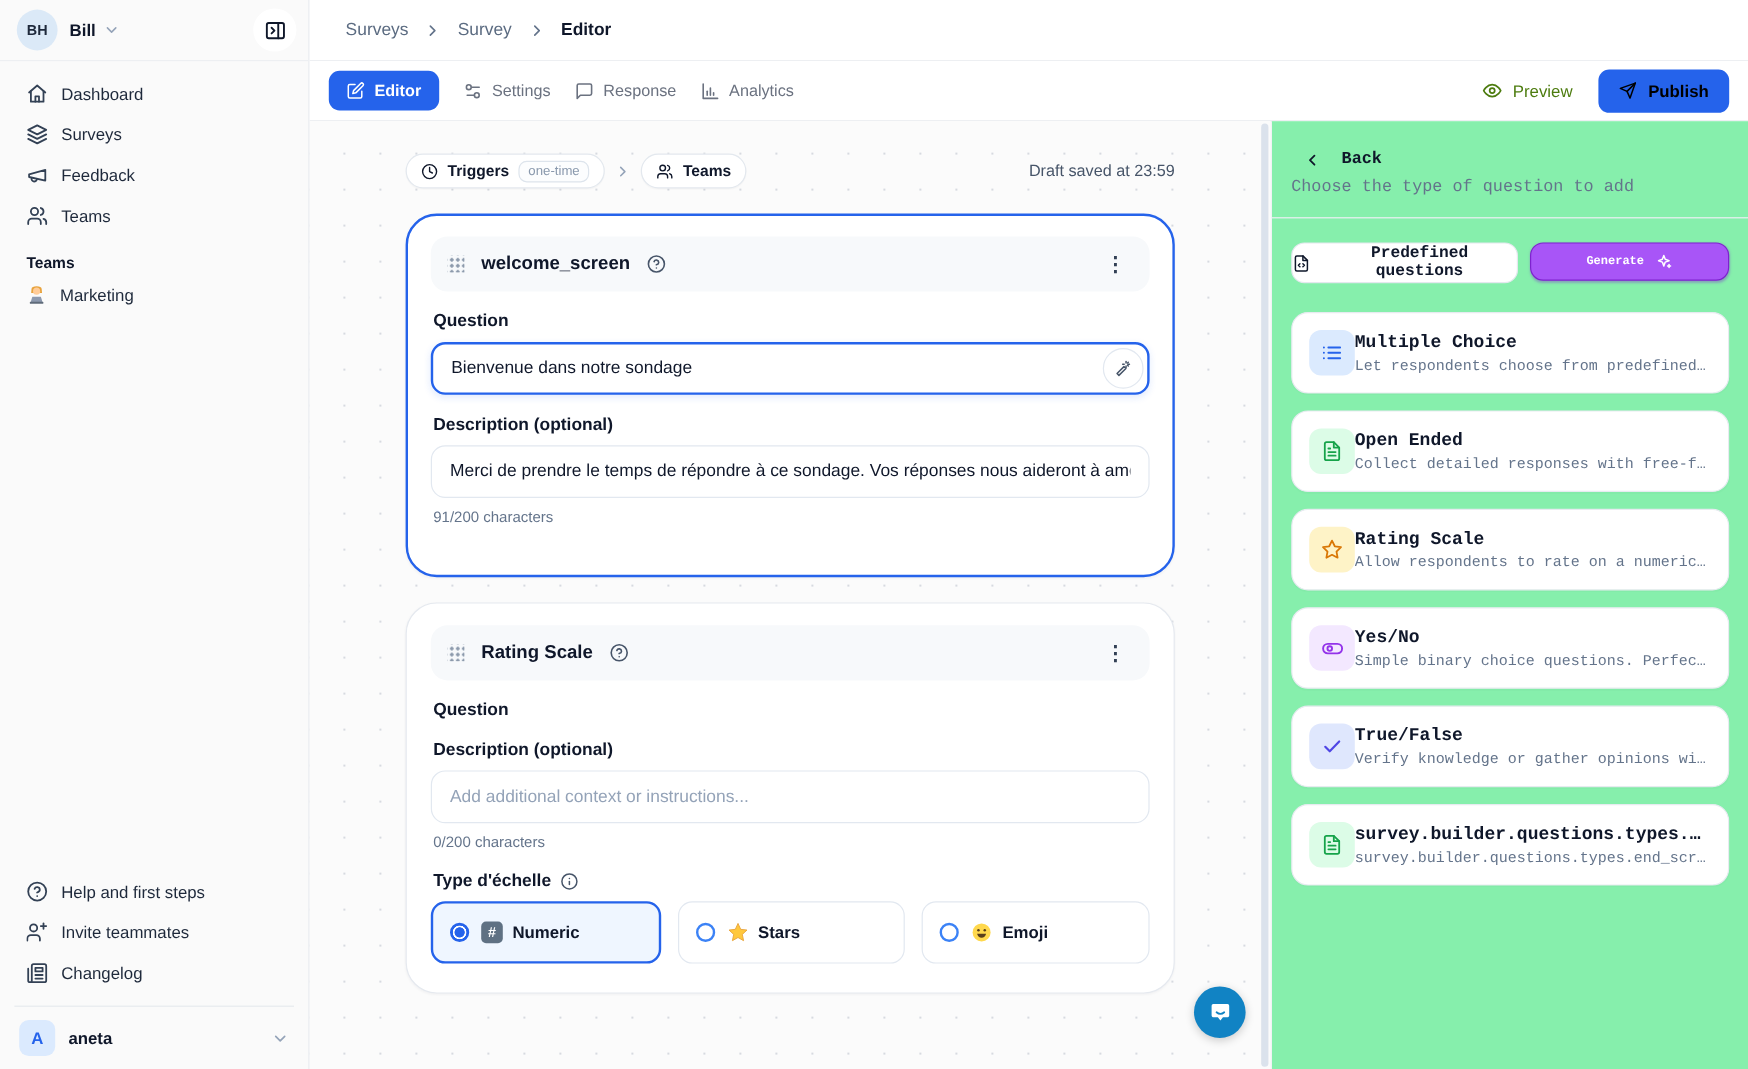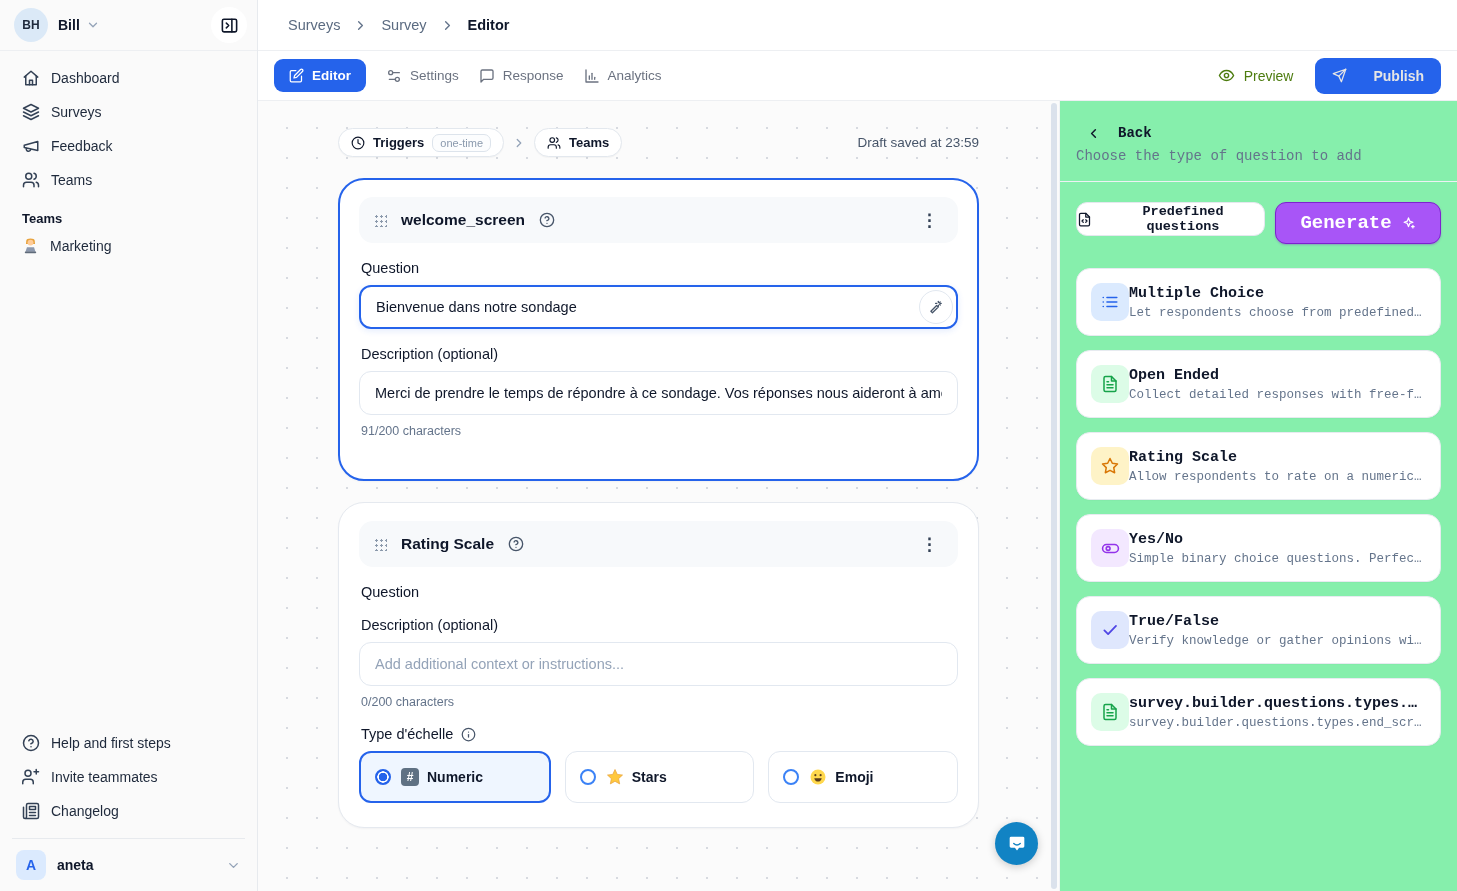--- a/index.html
+++ b/index.html
@@ -41,7 +41,7 @@
   .tab-active { display:flex; align-items:center; gap:8px; background:#2563eb; color:#fff; font-size:13.5px; font-weight:600; padding:9px 15px; border-radius:9px; border:none; cursor:pointer; font-family:inherit; }
   .tb-right { margin-left:auto; display:flex; align-items:center; gap:22px; }
   .preview-btn { display:flex; align-items:center; gap:9px; font-size:14px; font-weight:500; color:#4d7c0f; cursor:pointer; background:none; border:none; font-family:inherit; }
-  .publish-btn { display:flex; align-items:center; gap:26px; background:#2563eb; color:#e5e5e5; border:none; font-family:inherit; font-size:14px; font-weight:600; padding:10px 17px; border-radius:9px; cursor:pointer;text-align:right; }
+  .publish-btn { display:flex; align-items:center; gap:9px; background:#2563eb; color:#000000; border:none; font-family:inherit; font-size:14px; font-weight:600; padding:10px 17px; border-radius:9px; cursor:pointer;text-align:right; }
 
   .content { flex:1; display:flex; min-height:0; }
 

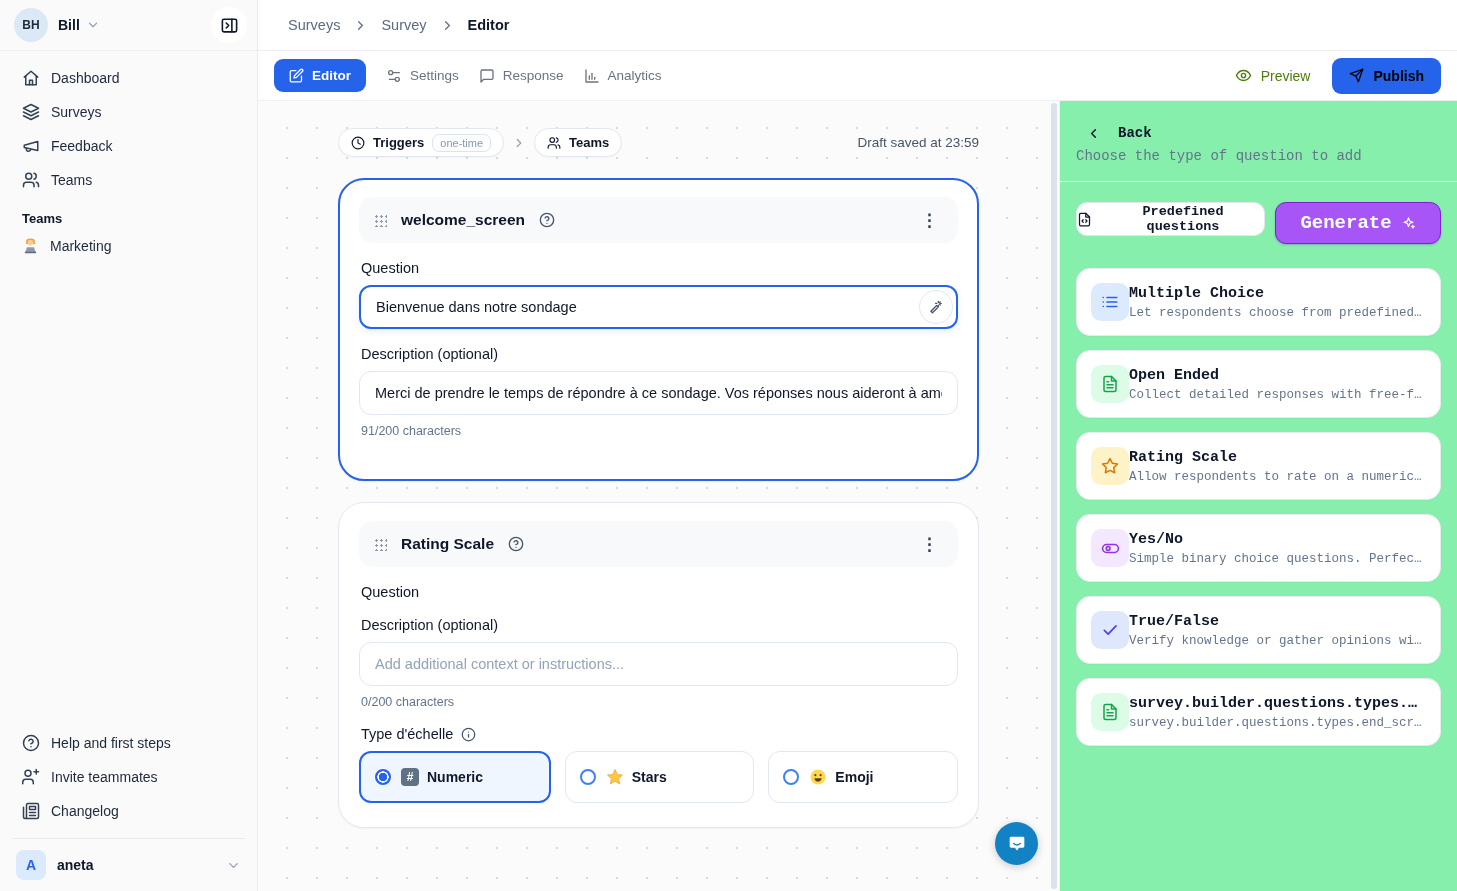--- a/index.html
+++ b/index.html
@@ -89,7 +89,7 @@
   .panel-divider { height:1px; background:#eef1f4; margin:17px -16px 0; }
   .panel-actions { display:flex; gap:10px; margin-top:20px; }
   .predef-btn { flex:1; display:flex; align-items:center; justify-content:center; gap:10px; background:#fff; border:1px solid #e4e8ee; border-radius:11px; height:34px; font-family:inherit; font-size:13.5px; font-weight:600; color:#0f172a; cursor:pointer; }
-  .generate-btn { flex:0 0 166px; display:flex; align-items:center; justify-content:center; gap:9px; background:#a855f7; border:1px solid #7e22ce; border-radius:11px; height:42px; font-family:inherit; font-size:19px; font-weight:600; color:#fff; cursor:pointer; box-shadow:0 1px 2px rgba(126,34,206,.35); }
+  .generate-btn { flex:0 0 166px; display:flex; align-items:center; justify-content:center; gap:9px; background:#a855f7; border:1px solid #7e22ce; border-radius:11px; height:32px; font-family:inherit; font-size:10px; font-weight:600; color:#fff; cursor:pointer; box-shadow:0 1px 2px rgba(126,34,206,.35); }
   .type-list { margin-top:24px; display:flex; flex-direction:column; gap:14px; }
   .type-card { display:flex; align-items:center; background:#fff; border:1px solid #e7ebf0; border-radius:14px; padding:14px 14px; cursor:pointer; box-shadow:0 1px 1px rgba(15,23,42,.02); }
   .type-tile { width:38px; height:38px; border-radius:10px; display:flex; align-items:center; justify-content:center; flex:0 0 38px; }

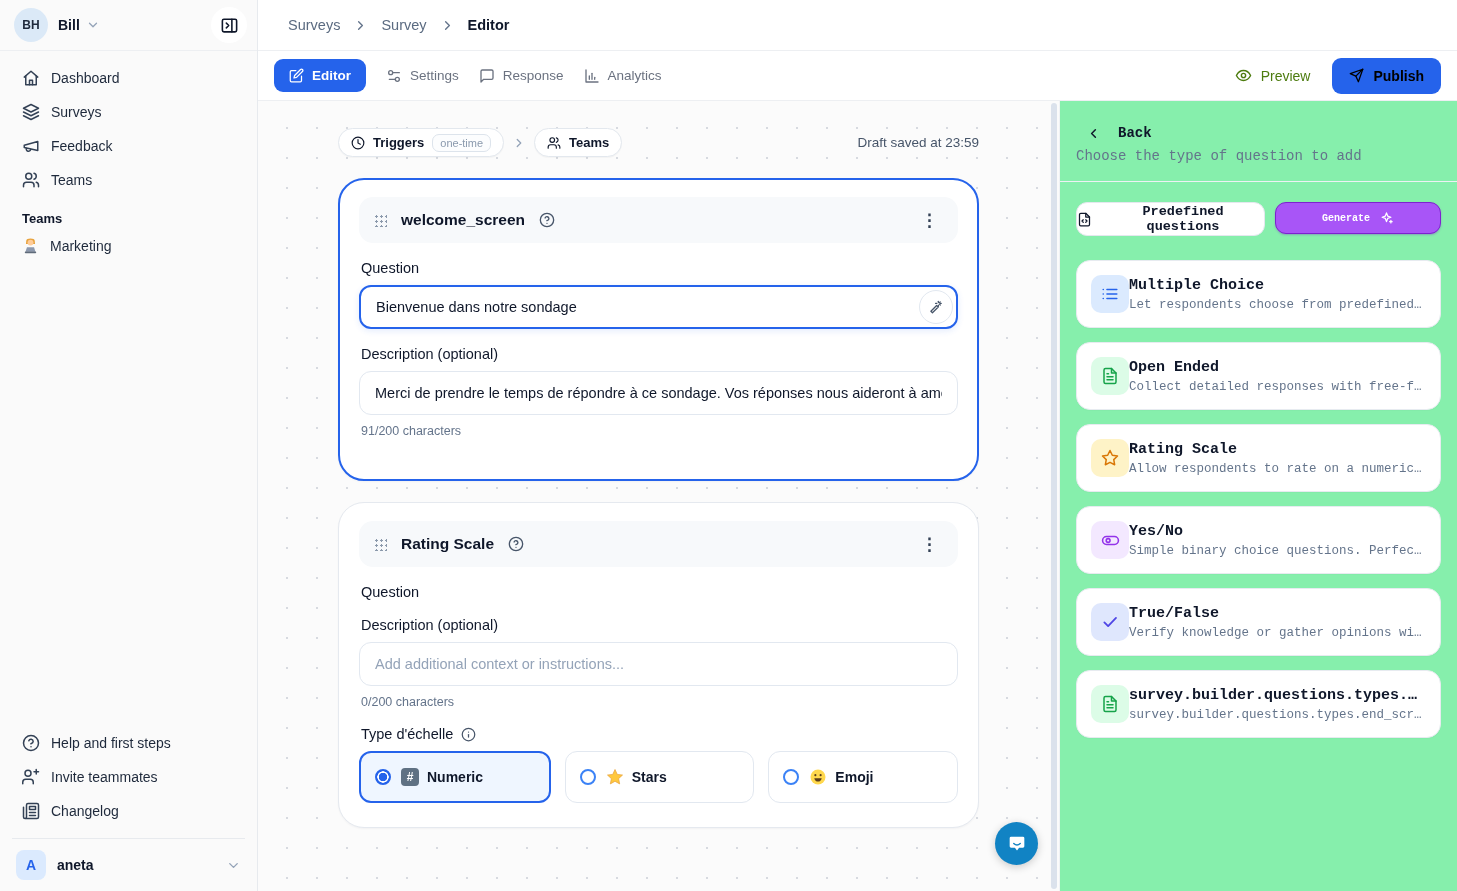--- a/index.html
+++ b/index.html
@@ -62,7 +62,7 @@
   .qcard-title { font-size:15.5px; font-weight:600; color:#0f172a; }
   .head-help { color:#475569; display:flex; cursor:pointer; }
   .kebab { margin-left:auto; color:#334155; font-size:17px; font-weight:700; line-height:1; cursor:pointer; padding:4px 6px; }
-  .field-label { font-size:14.5px; font-weight:400; color:#0f172a; margin:17px 2px 9px; display:flex; align-items:center; gap:8px; }
+  .field-label { font-size:14.5px; font-weight:700; color:#0f172a; margin:17px 2px 9px; display:flex; align-items:center; gap:8px; }
   .input-wrap { position:relative; }
   .txt-input { width:100%; height:44px; border:1px solid #e2e8f0; border-radius:12px; background:#fff; font-family:inherit; font-size:14.5px; color:#0f172a; padding:0 52px 0 15px; outline:none; }
   .txt-input::placeholder { color:#94a3b8; }

